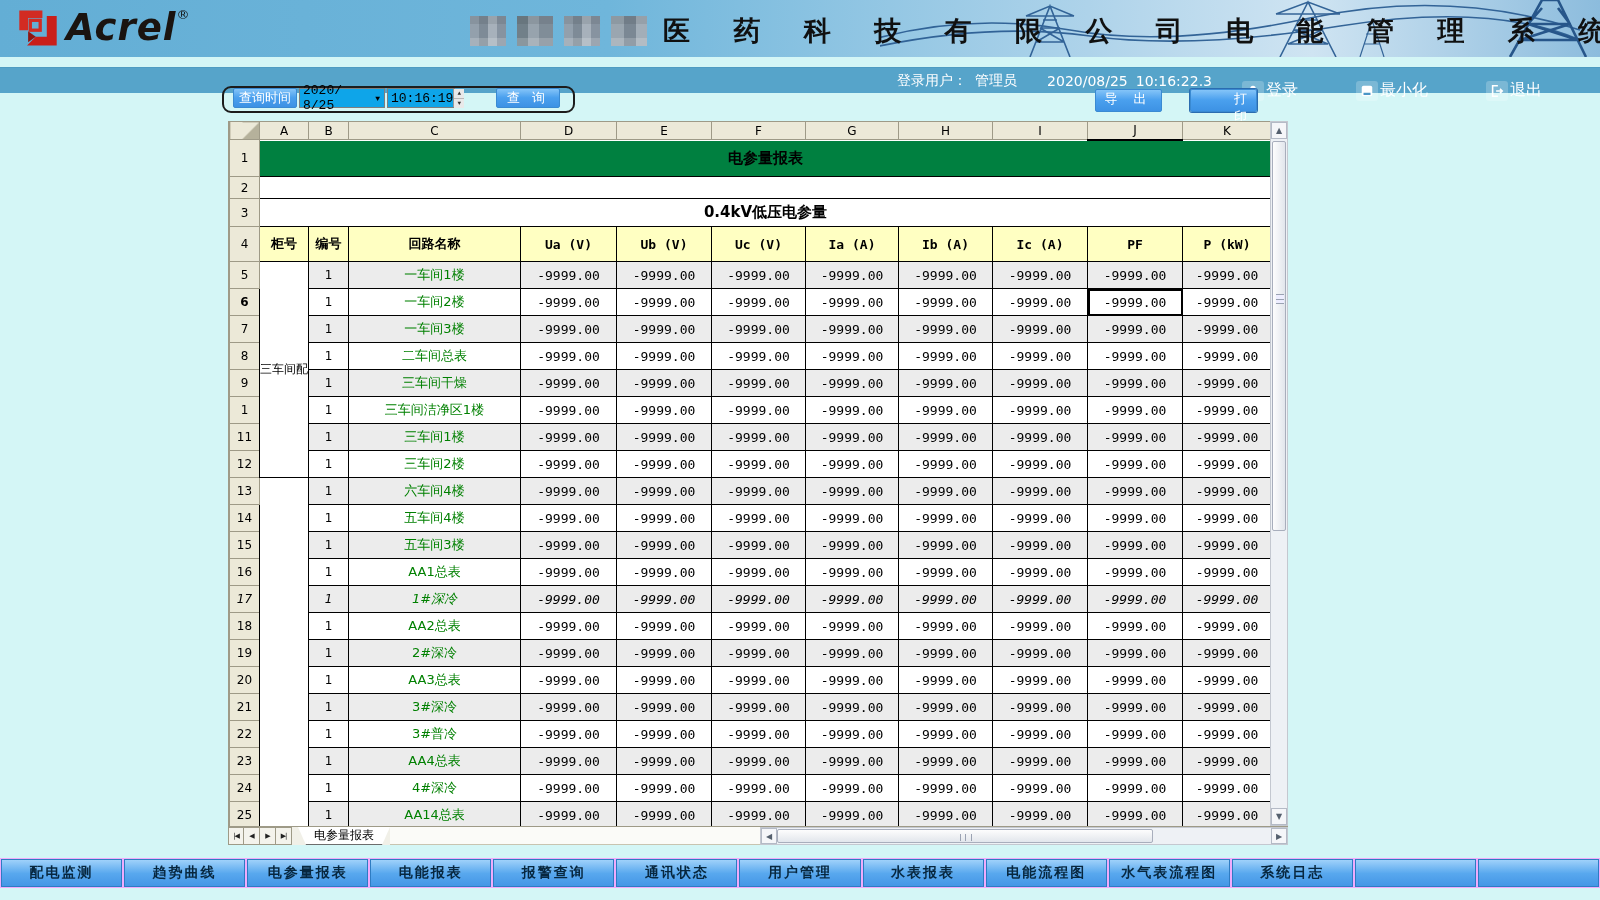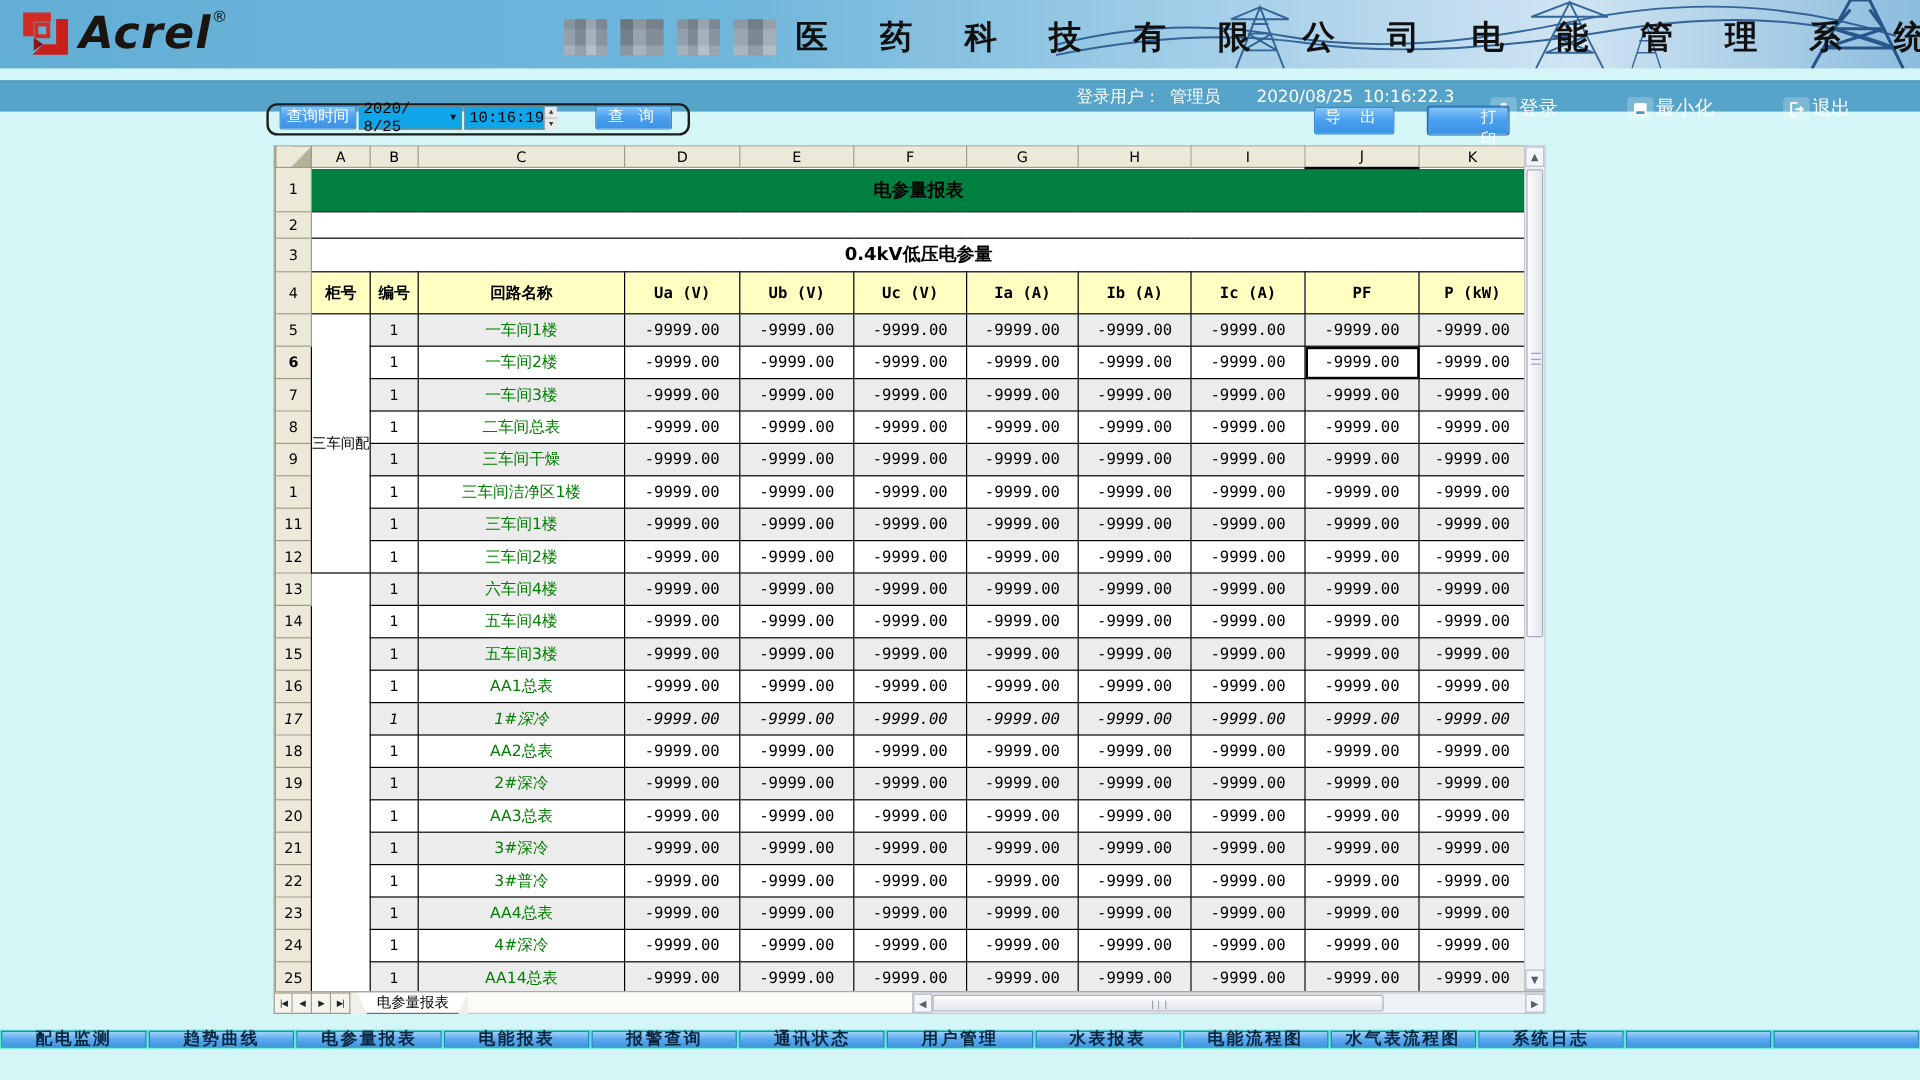--- a/index.html
+++ b/index.html
@@ -121,8 +121,8 @@
   .htrack { flex:1; }
 
   
-  .bottom-nav { position:absolute; left:0; top:858px; width:1600px; height:16px;
-    display:flex; background:#5eead4; }
+  .bottom-nav { position:absolute; left:0; top:858px; width:1600px; height:30px;
+    display:flex; background:#f0abfc; }
   .navbtn { flex:1; margin:1px 1px; background:linear-gradient(#9fd1fa,#58a8ee 52%,#4496e6);
     border:1px solid #2e7cc2; color:#07273f; font-size:14px; font-weight:bold;
     display:flex; align-items:center; justify-content:center; cursor:pointer; letter-spacing:2px; }

